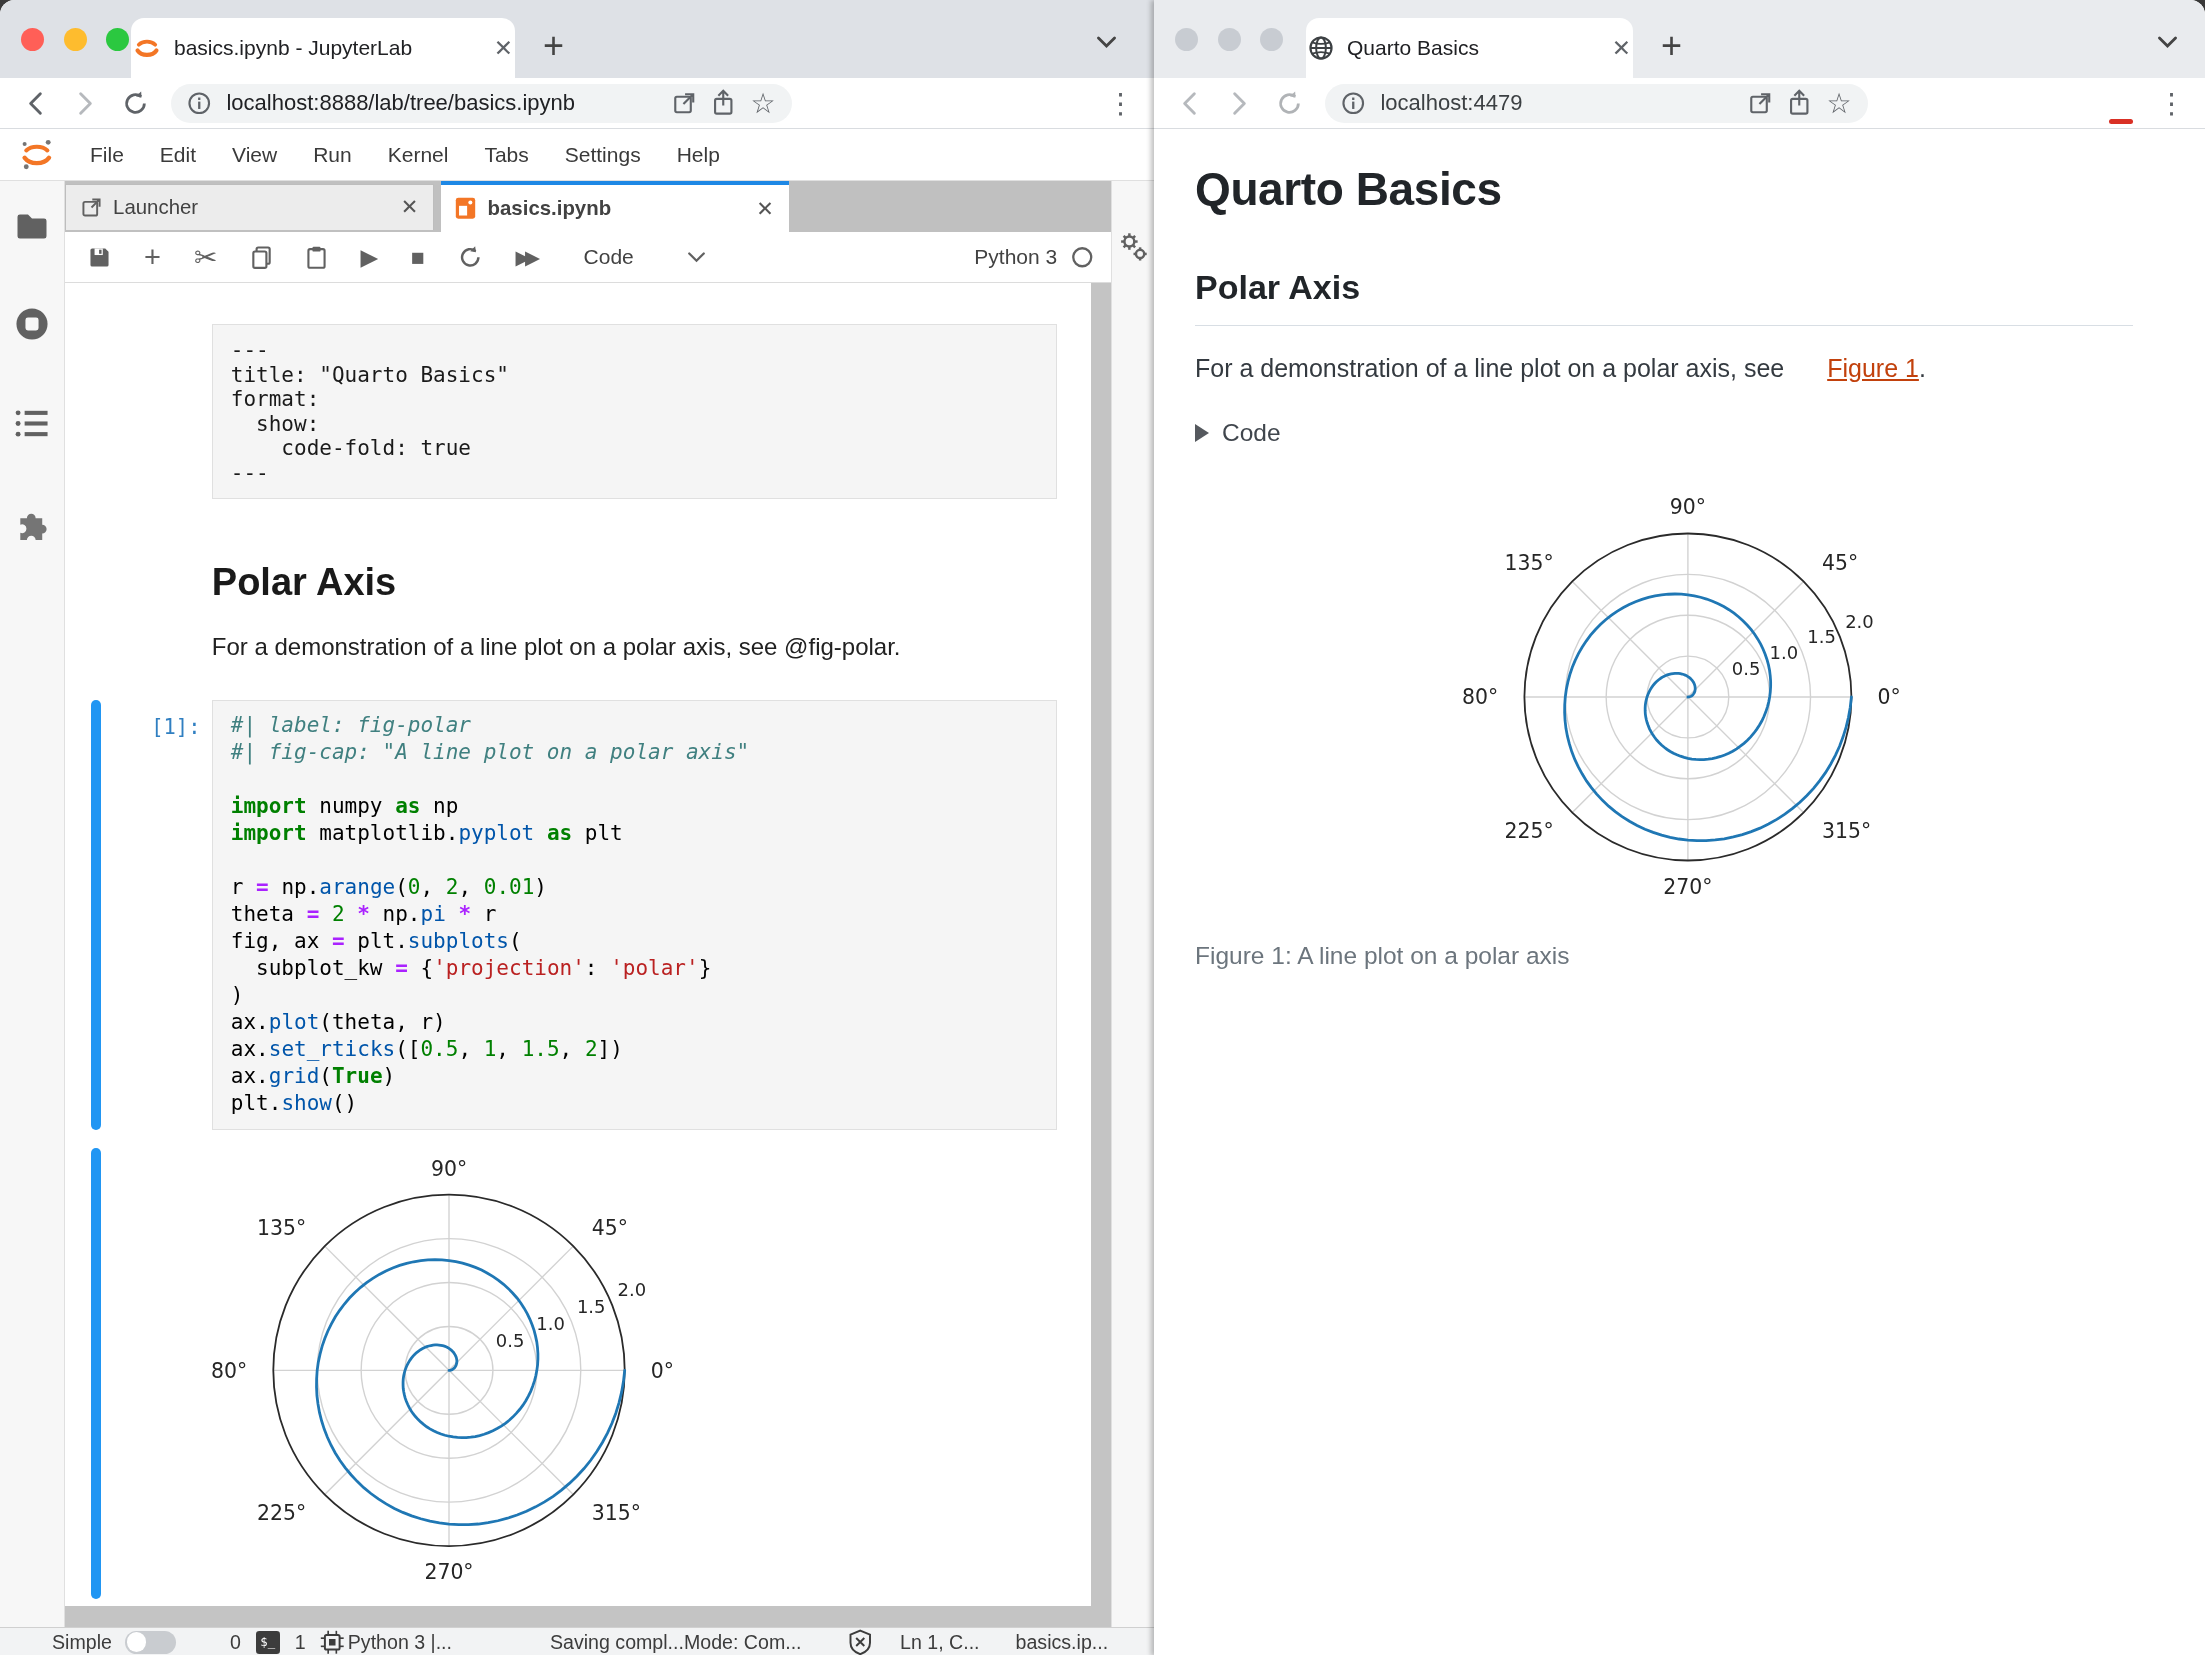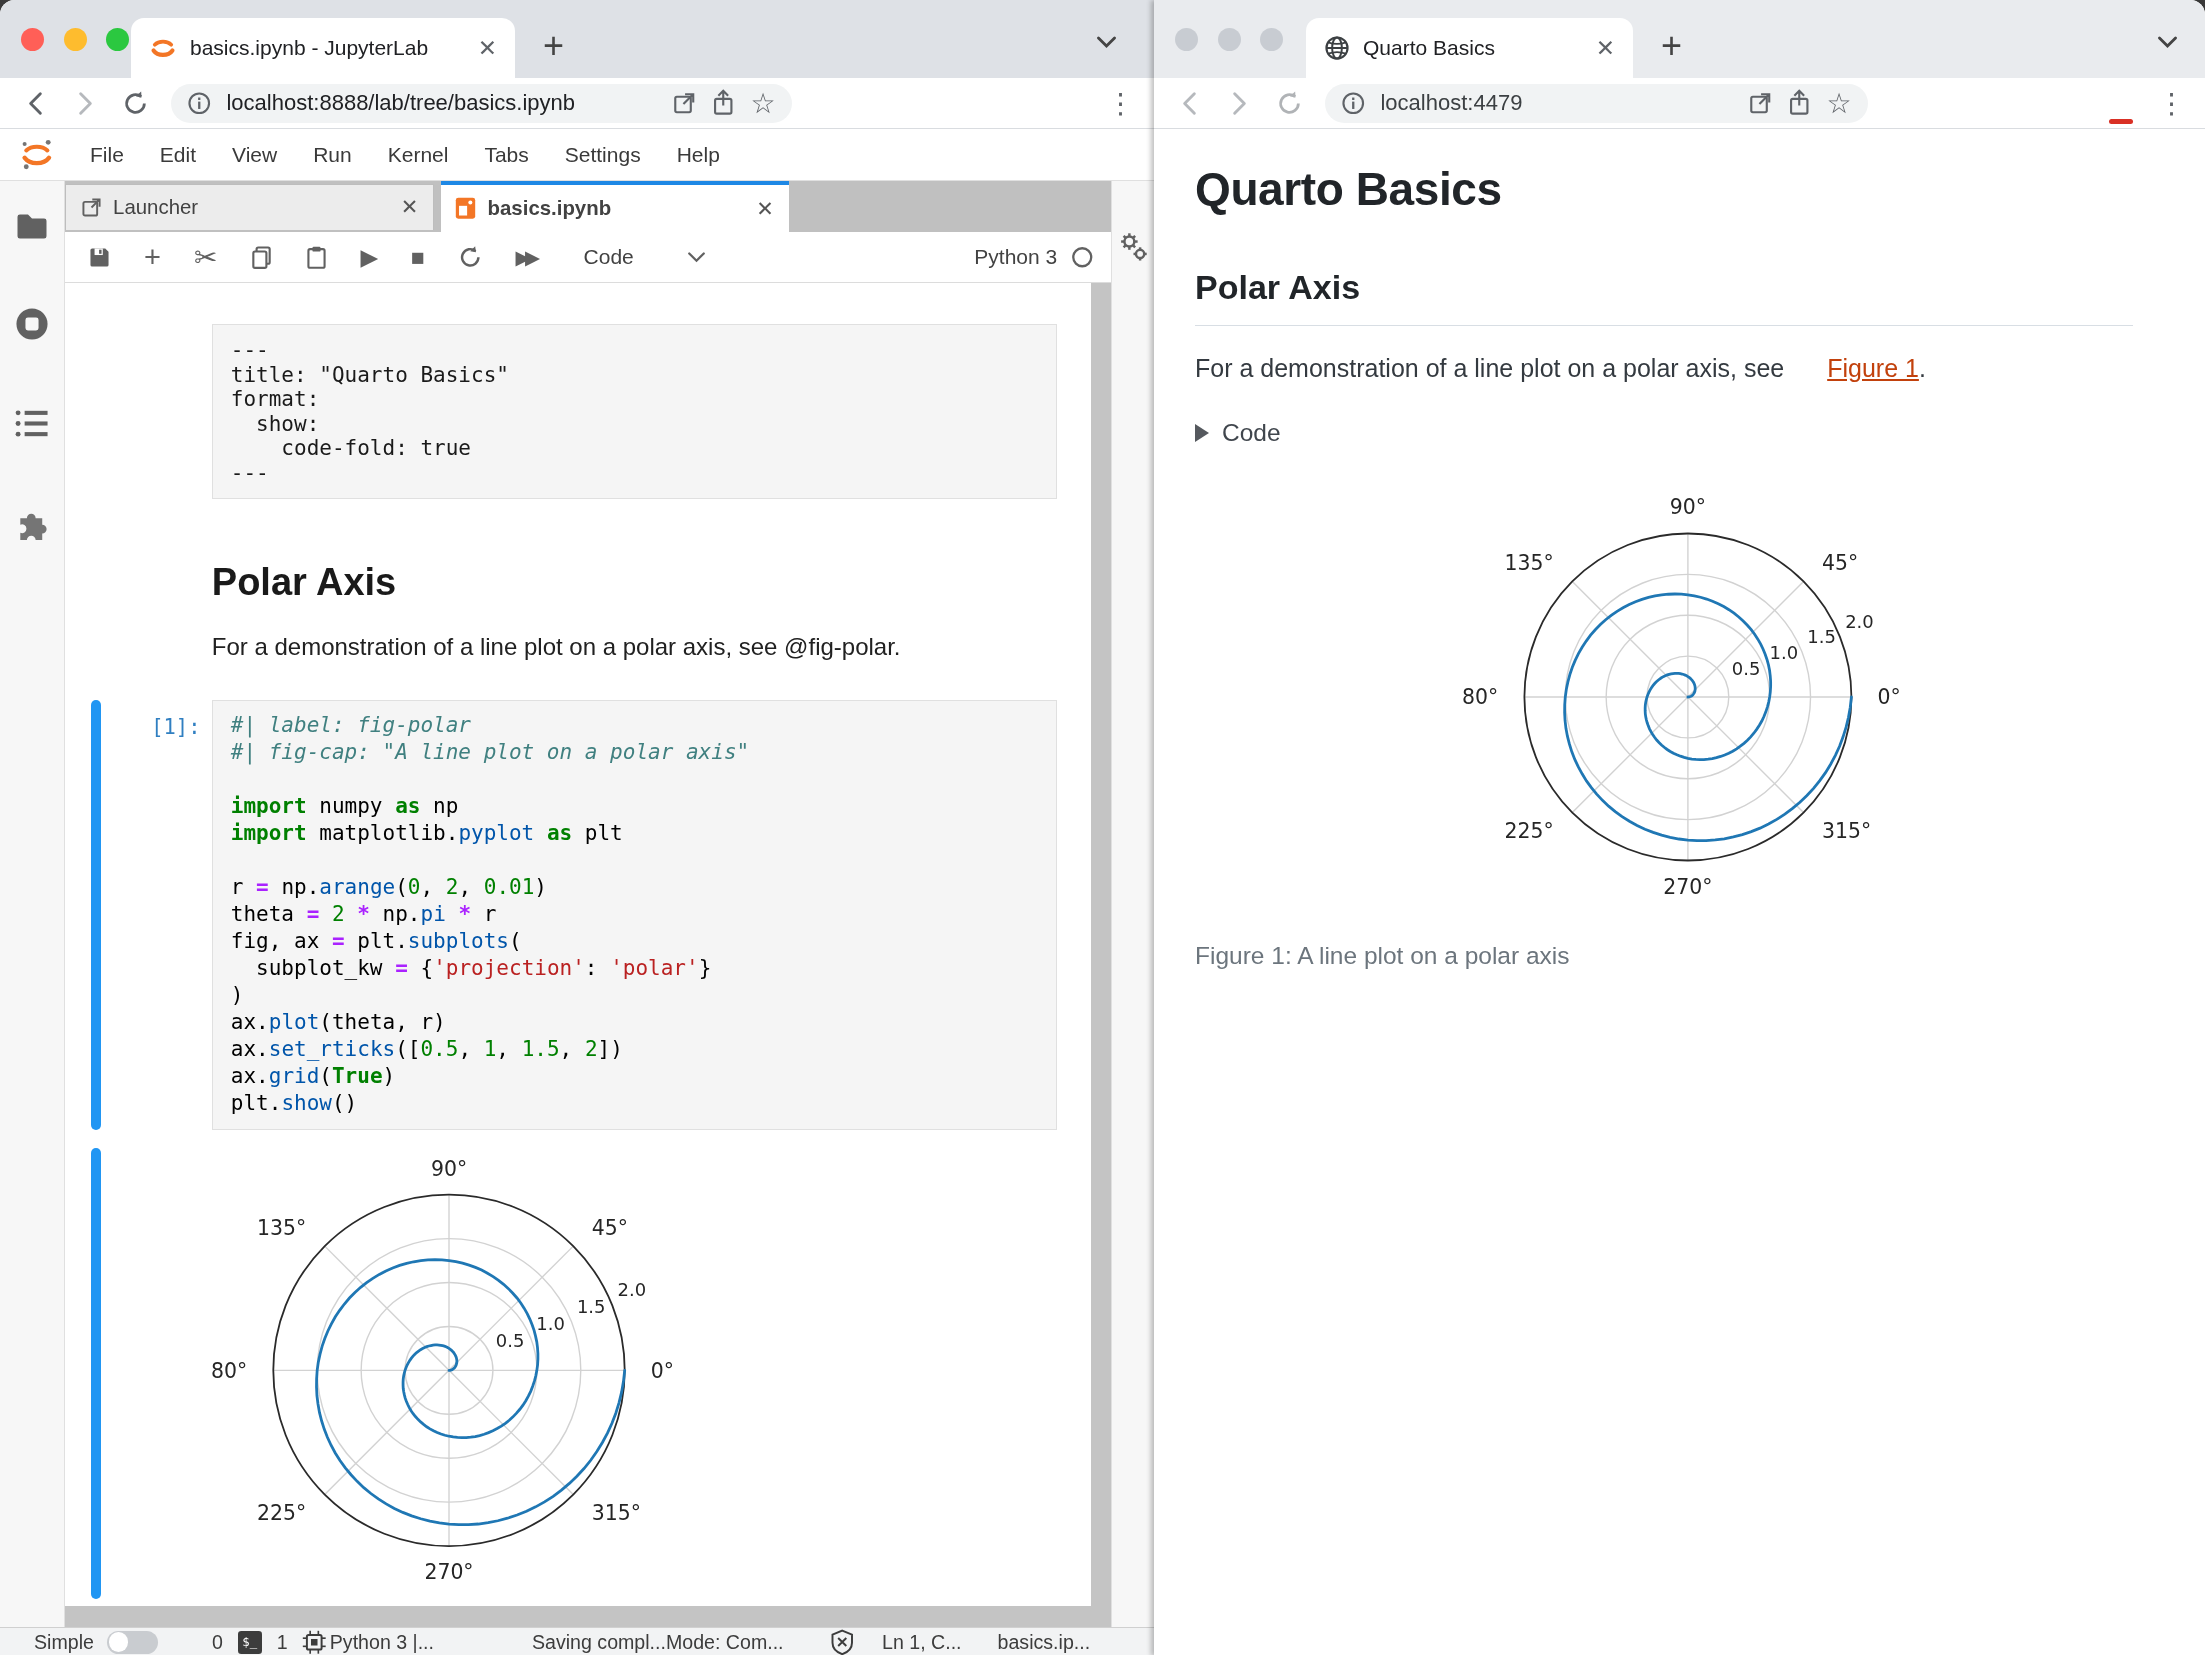--- a/index.html
+++ b/index.html
@@ -14,7 +14,7 @@
   #winR .tabstrip { background:#e9ebee; }
   .lights { position:absolute; top:28px; left:21px; display:flex; gap:19.6px; }
   .light { width:23px; height:23px; border-radius:50%; }
-  .btab { position:absolute; top:18px; height:60px; background:#fff; border-radius:13px 13px 0 0; display:flex; align-items:center; padding:0 18px; gap:13px; }
+  .btab { position:absolute; top:18px; height:60px; background:#fff; border-radius:13px 13px 0 0; display:flex; align-items:center; padding:0 2px; gap:13px; }
   #winL .btab { left:131px; width:384px; }
   #winR .btab { left:152px; width:327px; }
   .btab .title { font-size:21px; color:#202124; white-space:nowrap; overflow:hidden; flex:1; }

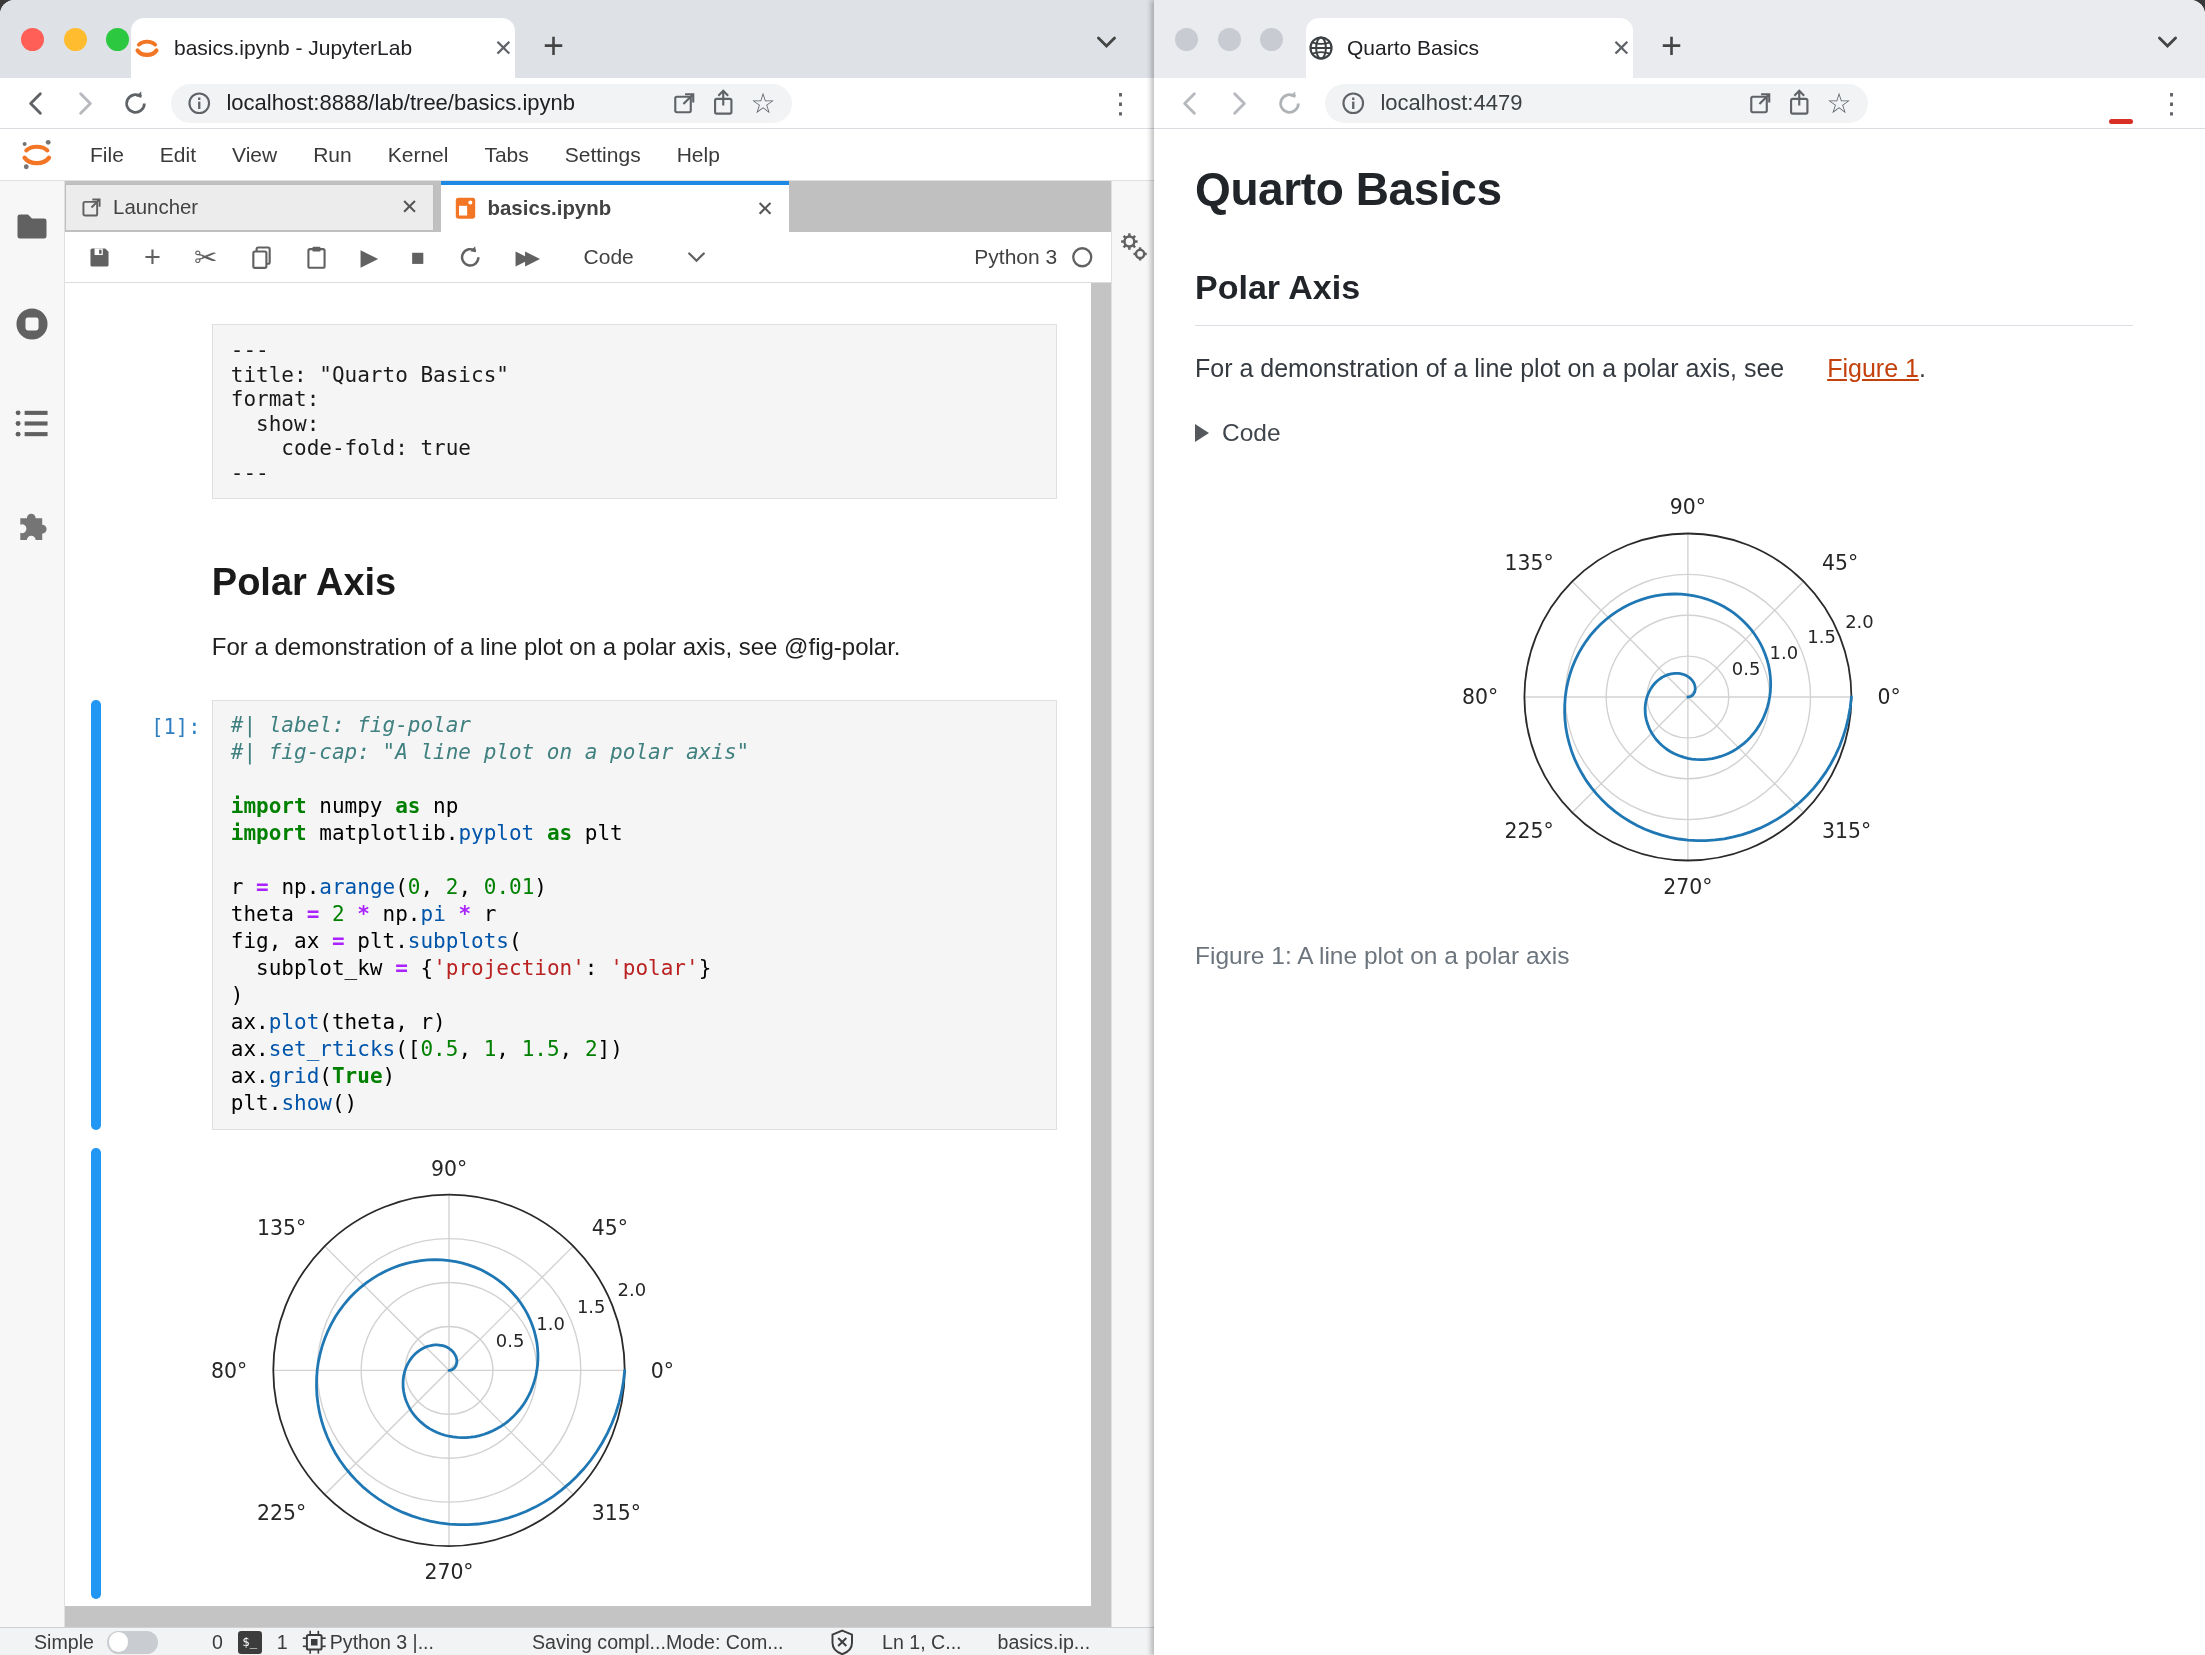--- a/index.html
+++ b/index.html
@@ -332,7 +332,7 @@
   </div>
 
   <div class="statusbar">
-    <span class="sbi" style="margin-left:34px">Simple</span>
+    <span class="sbi" style="margin-left:52px">Simple</span>
     <div class="toggle">
         <div class="knob"></div>
       </div>

